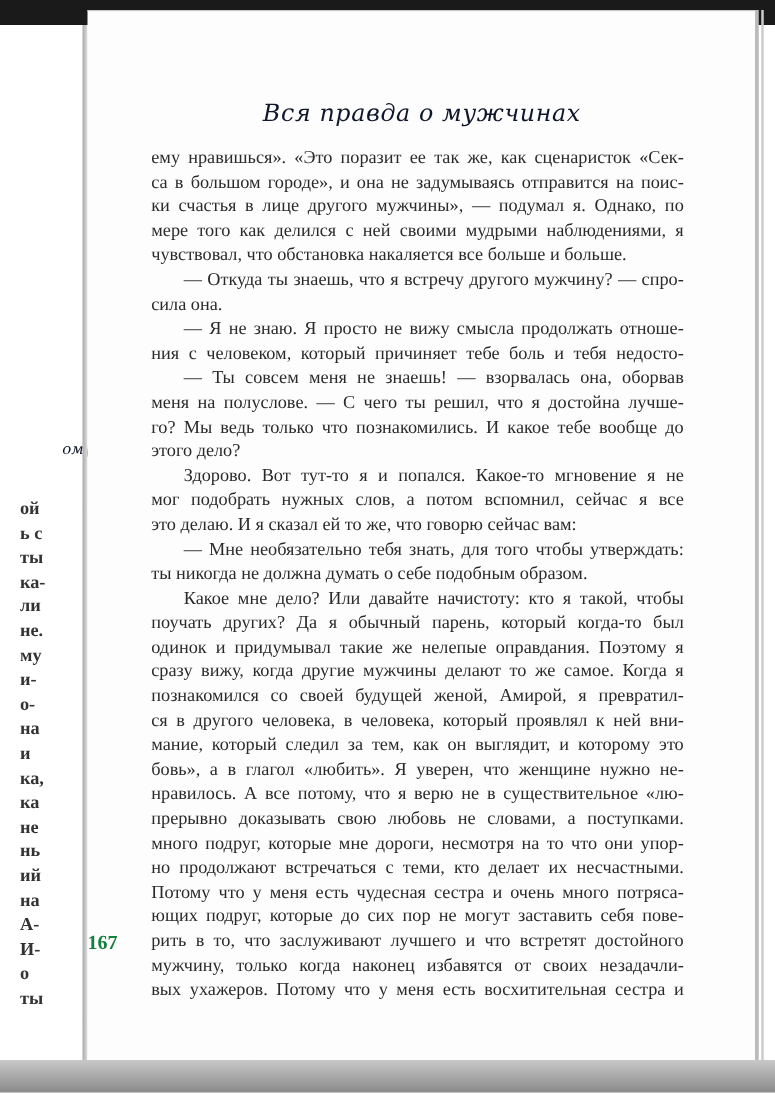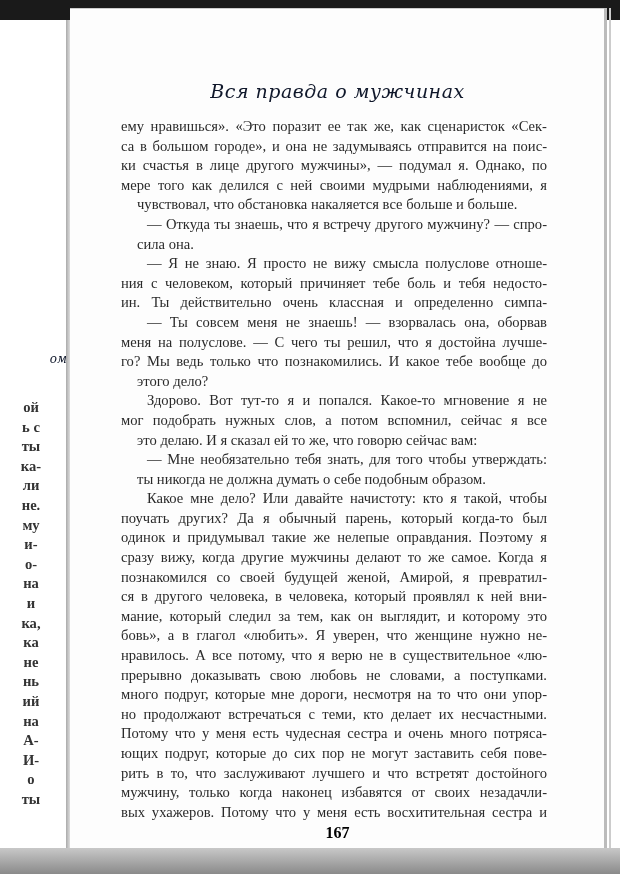--- a/index.html
+++ b/index.html
@@ -14,7 +14,7 @@
   .running-head { position:absolute; left:70px; top:80px; width:535px; text-align:center; font-family:"DejaVu Serif",serif; font-style:italic; font-size:19px; color:#0f172a; letter-spacing:0.5px; }
   .text { position:absolute; left:121px; top:117px; width:426px; font-size:14.6px; line-height:19.6px; color:#2a2a2a; text-align:justify; }
   .line { display:block; white-space:nowrap; text-align-last:justify; text-align:justify; }
-  .line.last { text-align-last:left;margin-left:16px; }
+  .line.last { text-align-last:left; }
   .indent { padding-left:26px; }
   .pagenum { position:absolute; left:70px; top:824px; width:535px; text-align:center; font-weight:bold; font-size:16px; color:#000000; }
   .left-text { position:absolute; left:0; top:398px; width:62px; font-size:14.6px; line-height:19.6px; color:#333; text-align:center; font-weight:bold; }

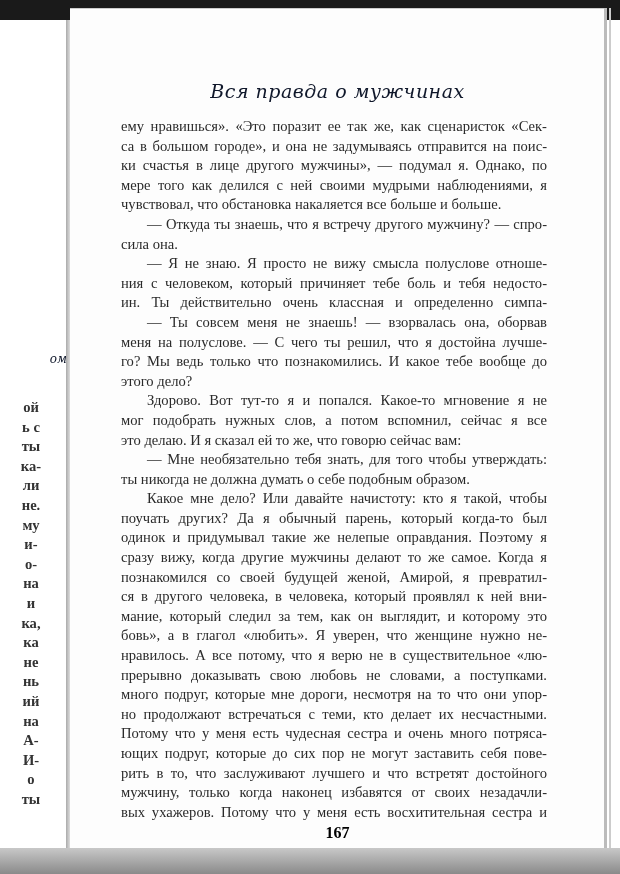--- a/index.html
+++ b/index.html
@@ -64,7 +64,7 @@
     <span class="line last">чувствовал, что обстановка накаляется все больше и больше.</span>
     <span class="line indent">— Откуда ты знаешь, что я встречу другого мужчину? — спро-</span>
     <span class="line last">сила она.</span>
-    <span class="line indent">— Я не знаю. Я просто не вижу смысла полуслове отноше-</span>
+    <span class="line indent">— Я не знаю. Я просто не вижу смысла продолжать отноше-</span>
     <span class="line">ния с человеком, который причиняет тебе боль и тебя недосто-</span>
     <span class="line">ин. Ты действительно очень классная и определенно симпа-</span>
     <span class="line indent">— Ты совсем меня не знаешь! — взорвалась она, оборвав</span>

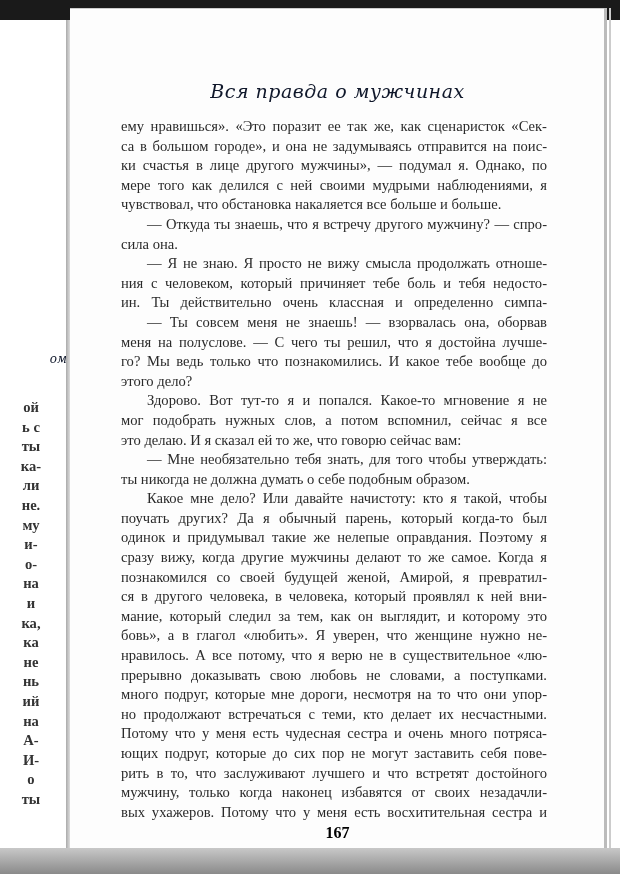--- a/index.html
+++ b/index.html
@@ -66,7 +66,6 @@
     <span class="line last">сила она.</span>
     <span class="line indent">— Я не знаю. Я просто не вижу смысла продолжать отноше-</span>
     <span class="line">ния с человеком, который причиняет тебе боль и тебя недосто-</span>
-    <span class="line">ин. Ты действительно очень классная и определенно симпа-</span>
     <span class="line indent">— Ты совсем меня не знаешь! — взорвалась она, оборвав</span>
     <span class="line">меня на полуслове. — С чего ты решил, что я достойна лучше-</span>
     <span class="line">го? Мы ведь только что познакомились. И какое тебе вообще до</span>

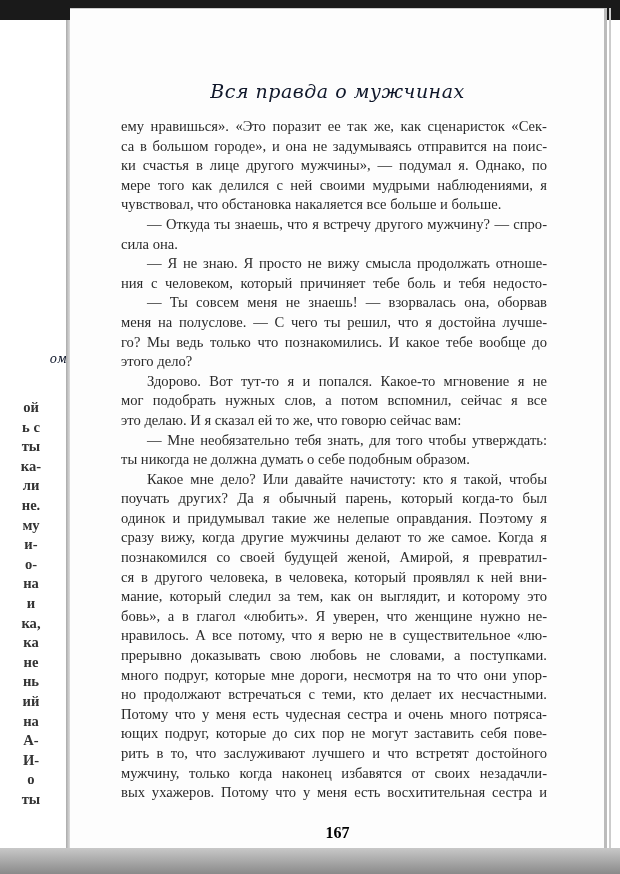--- a/index.html
+++ b/index.html
@@ -17,7 +17,7 @@
   .line.last { text-align-last:left; }
   .indent { padding-left:26px; }
   .pagenum { position:absolute; left:70px; top:824px; width:535px; text-align:center; font-weight:bold; font-size:16px; color:#000000; }
-  .left-text { position:absolute; left:0; top:398px; width:62px; font-size:14.6px; line-height:19.6px; color:#333; text-align:center; font-weight:bold; }
+  .left-text { position:absolute; left:0; top:398px; width:62px; font-size:14.6px; line-height:19.6px; color:#333; text-align:left; font-weight:bold;padding-left:16px; }
   .left-head { position:absolute; left:12px; top:352px; width:62px; font-style:italic; font-size:12px; color:#0f172a; text-align:right; font-family:"DejaVu Serif",serif; }
 </style>
 </head>

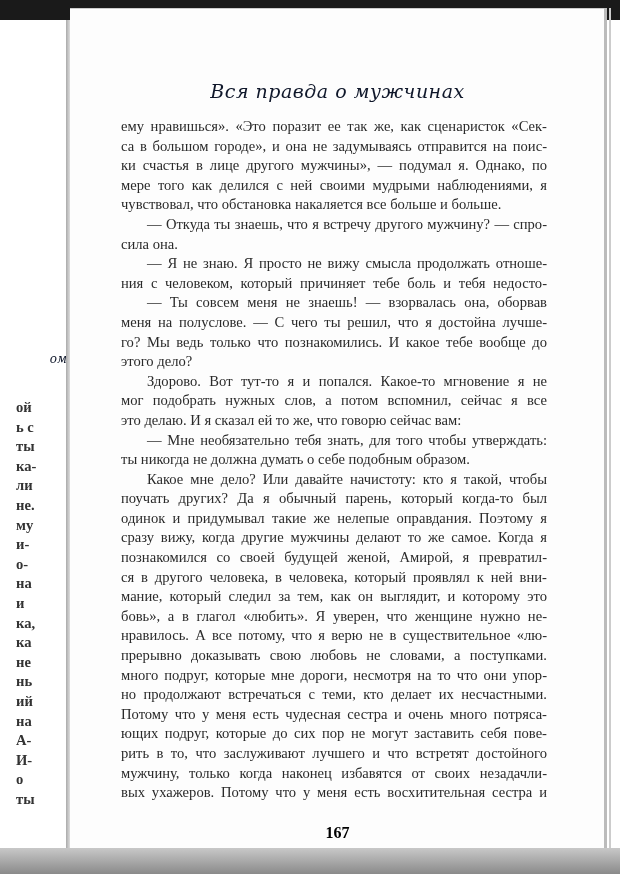--- a/index.html
+++ b/index.html
@@ -16,7 +16,7 @@
   .line { display:block; white-space:nowrap; text-align-last:justify; text-align:justify; }
   .line.last { text-align-last:left; }
   .indent { padding-left:26px; }
-  .pagenum { position:absolute; left:70px; top:824px; width:535px; text-align:center; font-weight:bold; font-size:16px; color:#000000; }
+  .pagenum { position:absolute; left:70px; top:746px; width:535px; font-weight:bold; font-size:16px; color:#15803d; }
   .left-text { position:absolute; left:0; top:398px; width:62px; font-size:14.6px; line-height:19.6px; color:#333; text-align:left; font-weight:bold;padding-left:16px; }
   .left-head { position:absolute; left:12px; top:352px; width:62px; font-style:italic; font-size:12px; color:#0f172a; text-align:right; font-family:"DejaVu Serif",serif; }
 </style>

